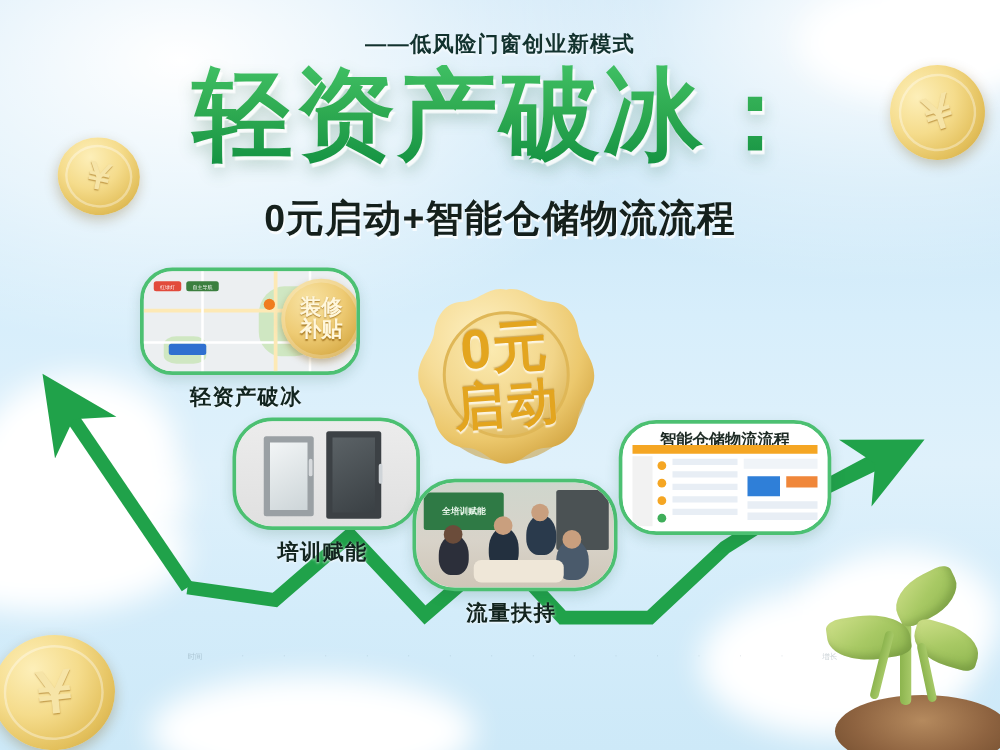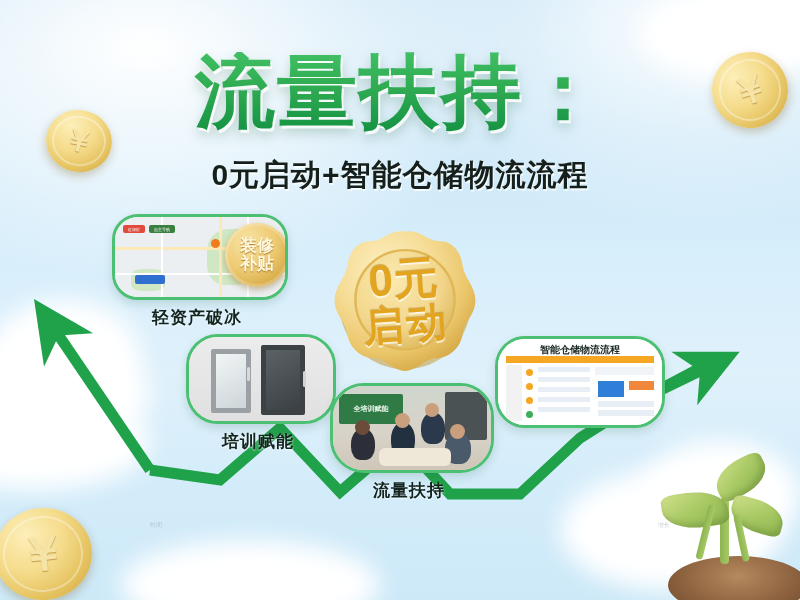--- a/index.html
+++ b/index.html
@@ -207,6 +207,7 @@
     <span>增长</span>
   </div>
 
+  <div class="subtitle-top">——低风险门窗创业新模式</div>
   <div class="main-title">流量扶持：</div>
   <div class="sub-title">0元启动+智能仓储物流流程</div>
 

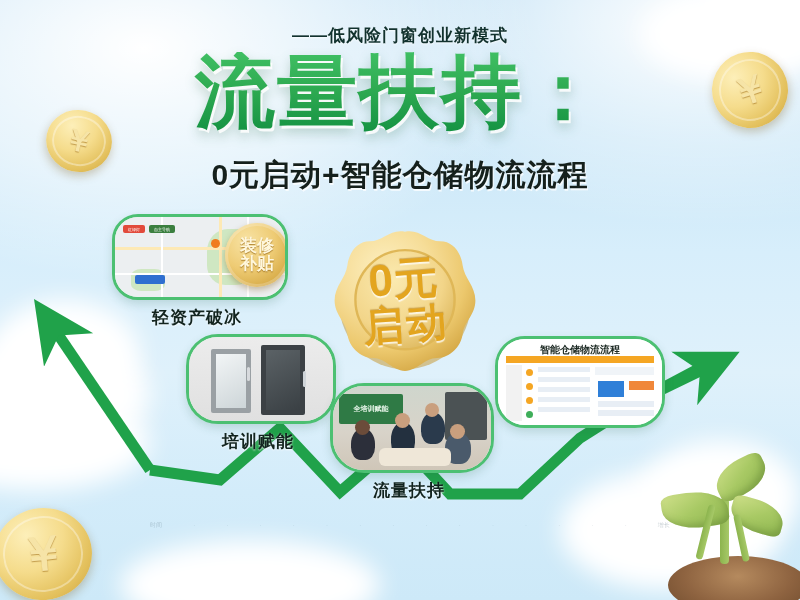--- a/index.html
+++ b/index.html
@@ -208,7 +208,7 @@
   </div>
 
   <div class="subtitle-top">——低风险门窗创业新模式</div>
-  <div class="main-title">流量扶持：</div>
+  <div class="main-title">轻资产破冰：</div>
   <div class="sub-title">0元启动+智能仓储物流流程</div>
 
   <div class="feature" style="left:112px;top:214px;width:170px;">

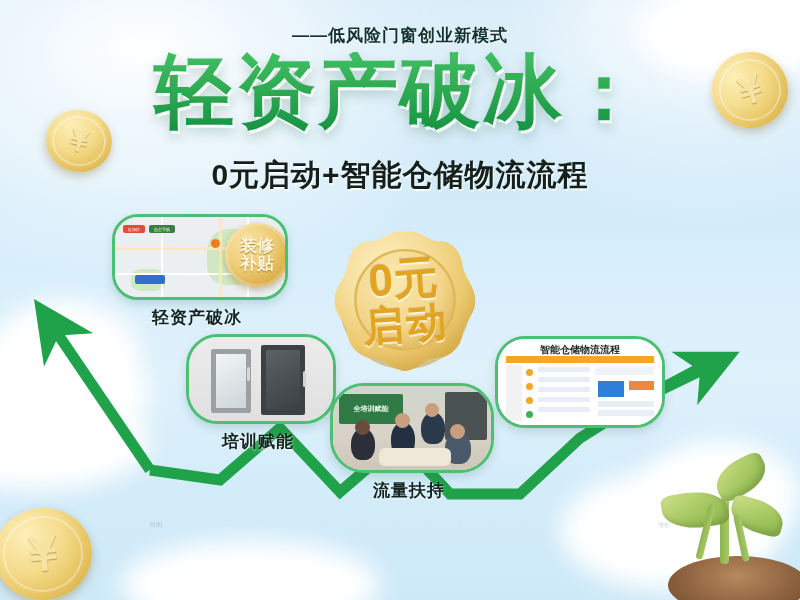--- a/index.html
+++ b/index.html
@@ -271,7 +271,7 @@
   <div class="feature" style="left:495px;top:336px;width:164px;">
     <div class="bubble" style="width:164px;height:86px;border-radius:30px;background:#fff;">
       <div class="art dash-bg">
-        <div class="dash-title" style="top:4px;font-size:10px;">智能仓储物流流程</div>
+        <div class="dash-title" style="top:4px;font-size:13px;">智能仓储物流流程</div>
         <div class="dash-top" style="left:8px;top:17px;width:148px;height:7px;"></div>
         <div class="dash-side" style="left:8px;top:26px;width:16px;height:56px;"></div>
         <div class="dot" style="left:28px;top:30px;width:7px;height:7px;background:#f5a623;"></div>

